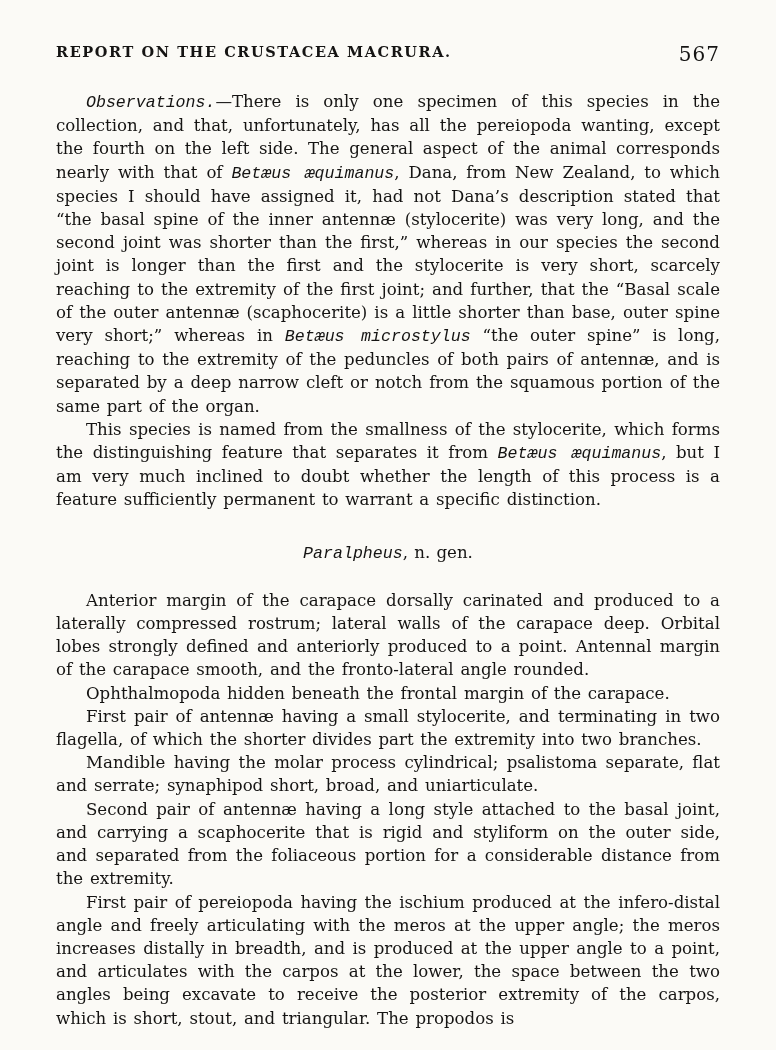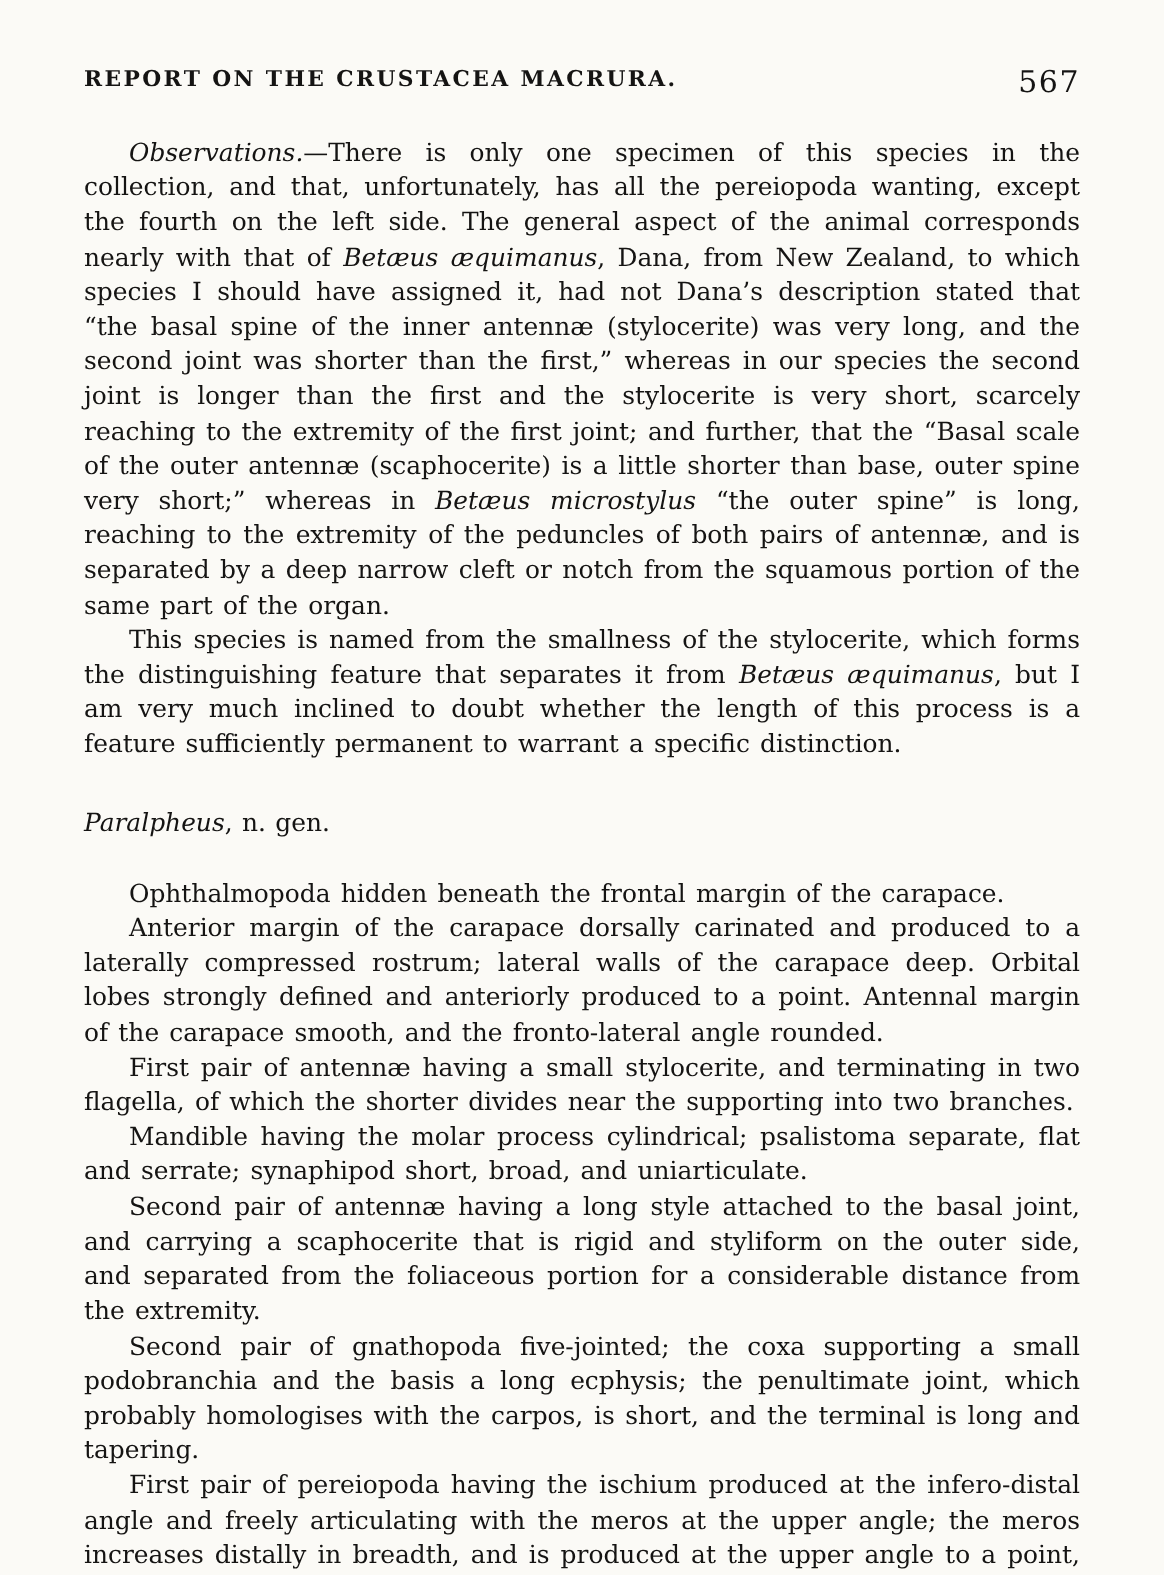--- a/index.html
+++ b/index.html
@@ -54,6 +54,7 @@
   }
   .italic {
     font-style: italic;
+    font-family: Liberation Mono, monospace;
   }
 </style>
 </head>

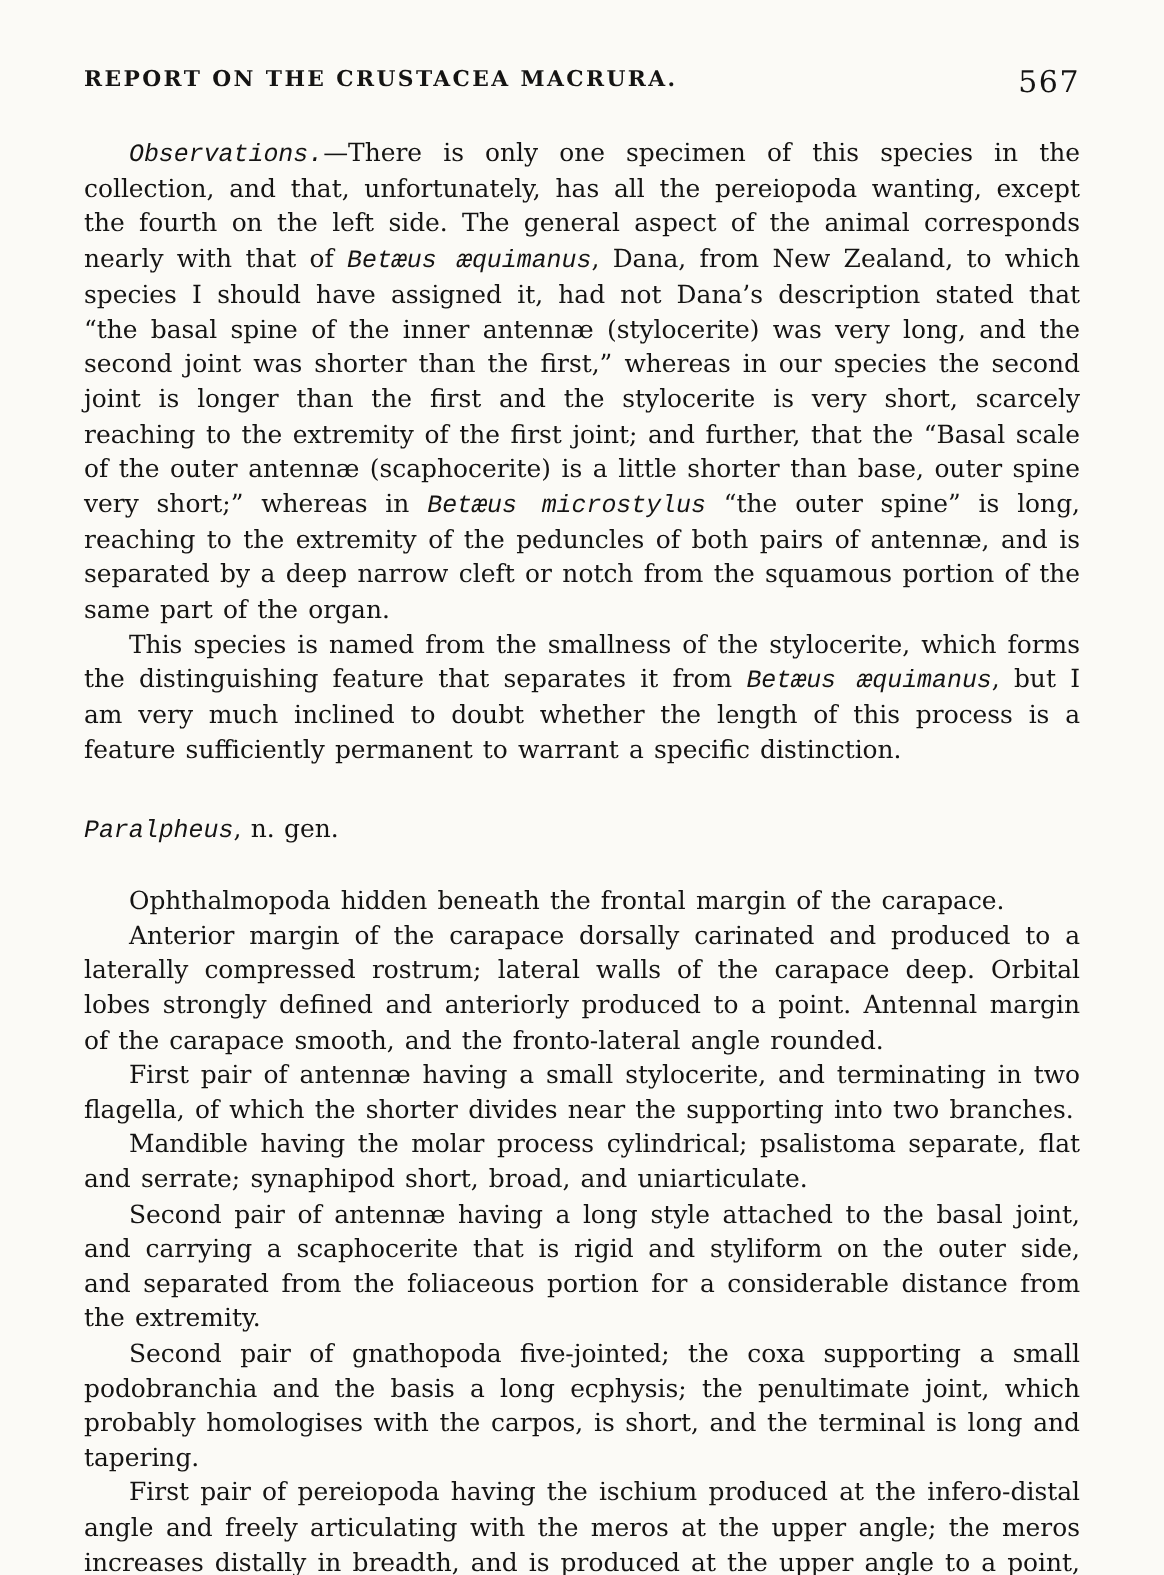--- a/index.html
+++ b/index.html
@@ -48,6 +48,7 @@
     word-spacing: 1.5px;
   }
   .body-text p.heading {
+    text-align: center;
     text-indent: 0;
     margin: 29px 0 24px 0;
     word-spacing: 1px;

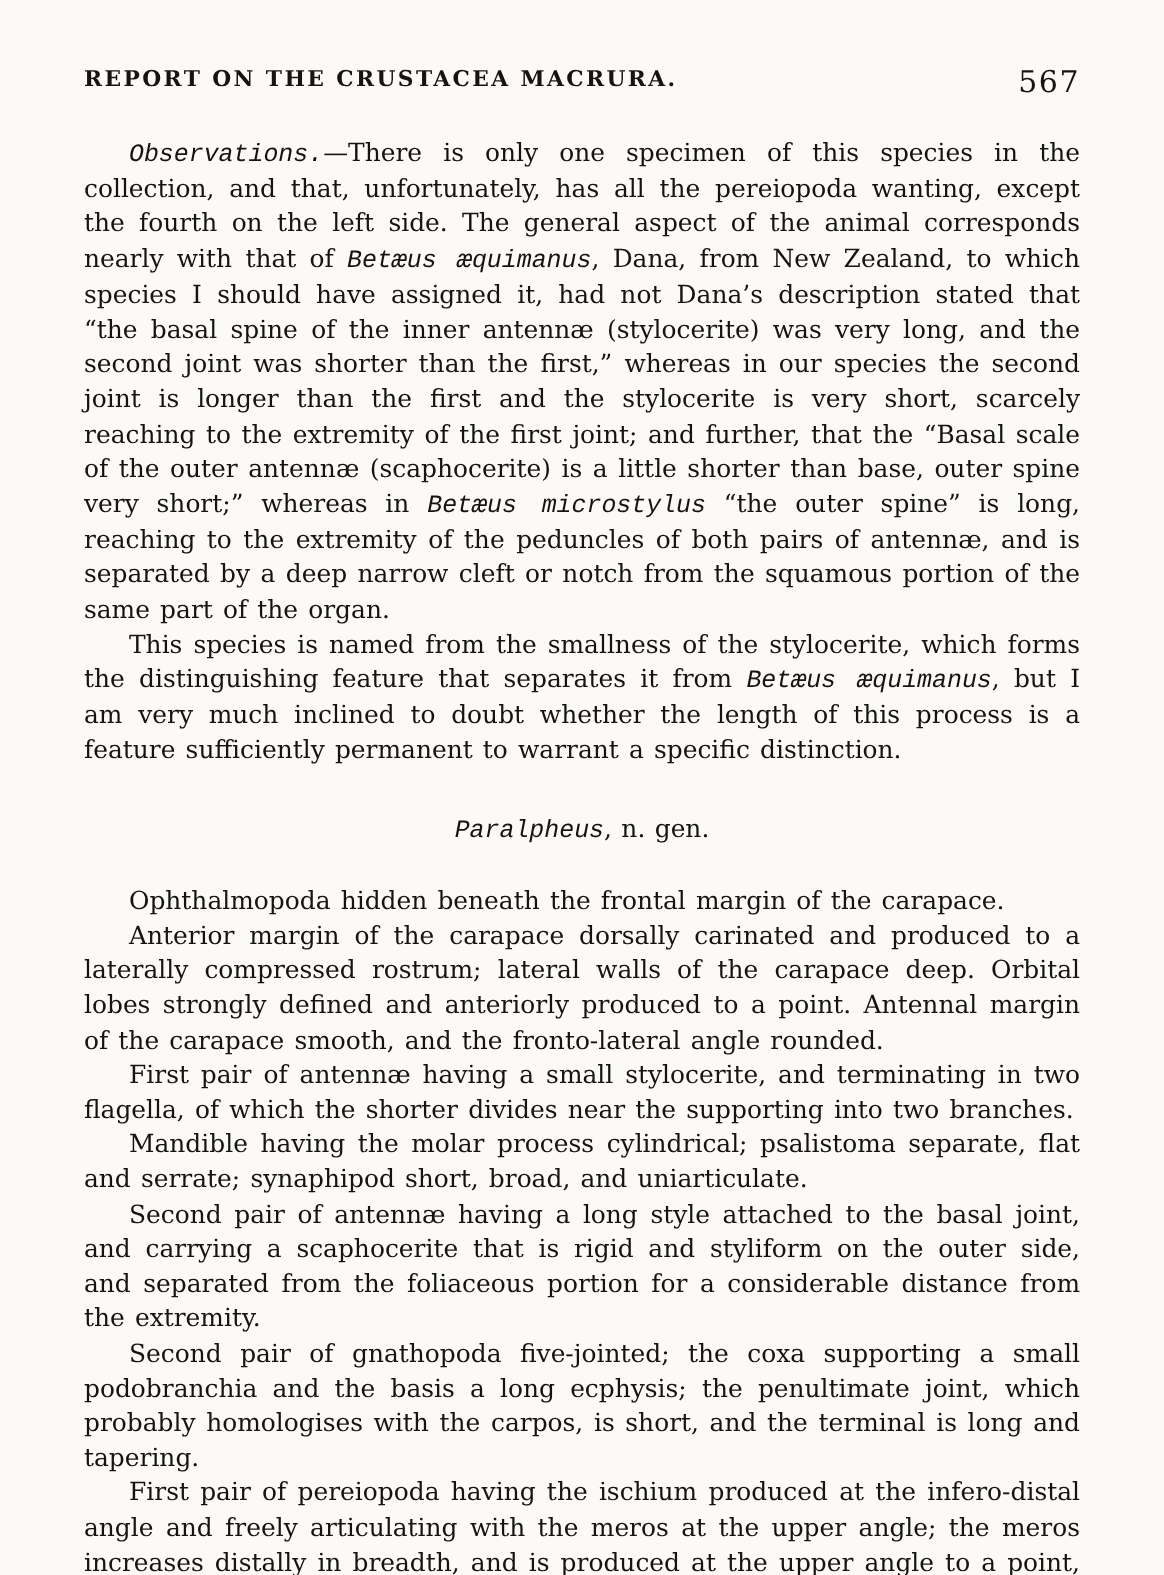--- a/index.html
+++ b/index.html
@@ -70,8 +70,8 @@
       <p class="paragraph"><span class="italic">Observations.</span><span>—There is only one specimen of this species in the collection, and that, unfortunately, has all the pereiopoda wanting, except the fourth on the left side.  The general aspect of the animal corresponds nearly with that of </span><span class="italic">Betæus æquimanus</span><span>, Dana, from New Zealand, to which species I should have assigned it, had not Dana’s description stated that “the basal spine of the inner antennæ (stylocerite) was very long, and the second joint was shorter than the first,” whereas in our species the second joint is longer than the first and the stylocerite is very short, scarcely reaching to the extremity of the first joint; and further, that the “Basal scale of the outer antennæ (scaphocerite) is a little shorter than base, outer spine very short;” whereas in </span><span class="italic">Betæus microstylus</span><span> “the outer spine” is long, reaching to the extremity of the peduncles of both pairs of antennæ, and is separated by a deep narrow cleft or notch from the squamous portion of the same part of the organ.</span></p>
       <p class="paragraph"><span>This species is named from the smallness of the stylocerite, which forms the distinguishing feature that separates it from </span><span class="italic">Betæus æquimanus</span><span>, but I am very much inclined to doubt whether the length of this process is a feature sufficiently permanent to warrant a specific distinction.</span></p>
       <p class="heading"><span class="italic">Paralpheus</span><span>, n. gen.</span></p>
+      <p class="paragraph"><span>Anterior margin of the carapace dorsally carinated and produced to a laterally compressed rostrum; lateral walls of the carapace deep.  Orbital lobes strongly defined and anteriorly produced to a point.  Antennal margin of the carapace smooth, and the fronto-lateral angle rounded.</span></p>
       <p class="paragraph"><span>Ophthalmopoda hidden beneath the frontal margin of the carapace.</span></p>
-      <p class="paragraph"><span>Anterior margin of the carapace dorsally carinated and produced to a laterally compressed rostrum; lateral walls of the carapace deep.  Orbital lobes strongly defined and anteriorly produced to a point.  Antennal margin of the carapace smooth, and the fronto-lateral angle rounded.</span></p>
       <p class="paragraph"><span>First pair of antennæ having a small stylocerite, and terminating in two flagella, of which the shorter divides near the supporting into two branches.</span></p>
       <p class="paragraph"><span>Mandible having the molar process cylindrical; psalistoma separate, flat and serrate; synaphipod short, broad, and uniarticulate.</span></p>
       <p class="paragraph"><span>Second pair of antennæ having a long style attached to the basal joint, and carrying a scaphocerite that is rigid and styliform on the outer side, and separated from the foliaceous portion for a considerable distance from the extremity.</span></p>

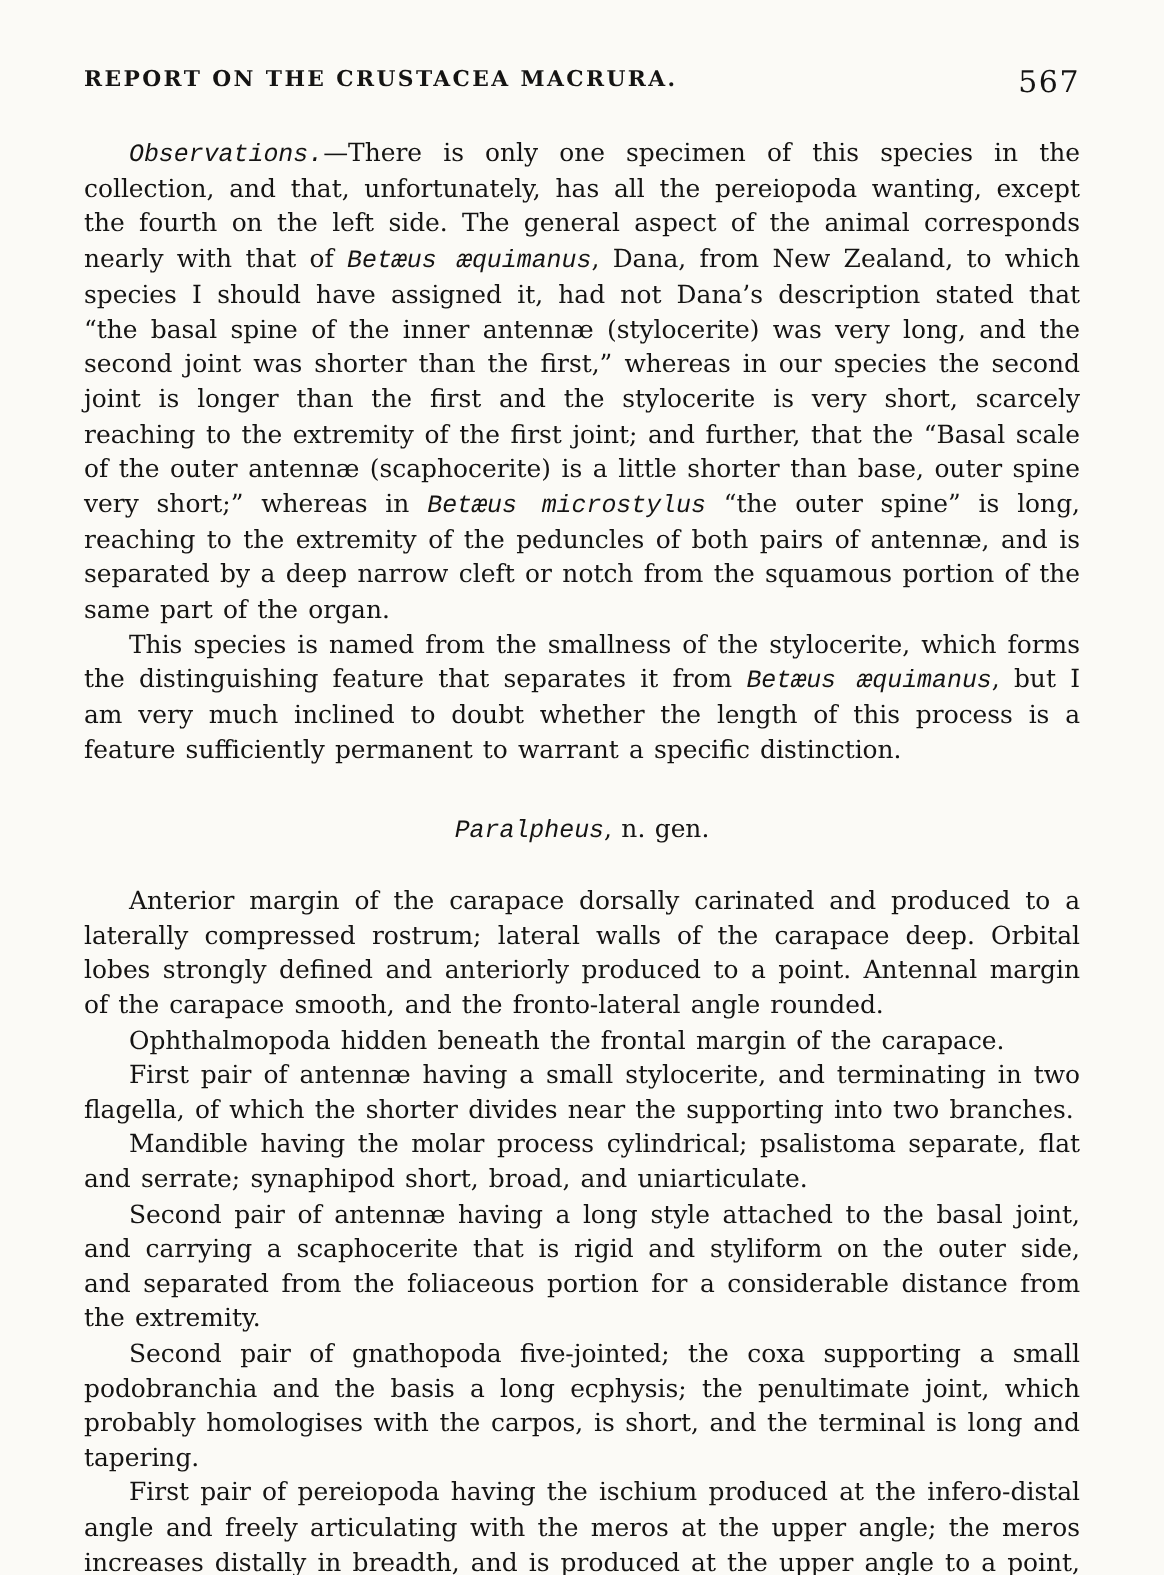--- a/index.html
+++ b/index.html
@@ -72,7 +72,7 @@
       <p class="heading"><span class="italic">Paralpheus</span><span>, n. gen.</span></p>
       <p class="paragraph"><span>Anterior margin of the carapace dorsally carinated and produced to a laterally compressed rostrum; lateral walls of the carapace deep.  Orbital lobes strongly defined and anteriorly produced to a point.  Antennal margin of the carapace smooth, and the fronto-lateral angle rounded.</span></p>
       <p class="paragraph"><span>Ophthalmopoda hidden beneath the frontal margin of the carapace.</span></p>
-      <p class="paragraph"><span>First pair of antennæ having a small stylocerite, and terminating in two flagella, of which the shorter divides near the supporting into two branches.</span></p>
+      <p class="paragraph"><span>First pair of antennæ having a small stylocerite, and terminating in two flagella, of which the shorter divides part the extremity into two branches.</span></p>
       <p class="paragraph"><span>Mandible having the molar process cylindrical; psalistoma separate, flat and serrate; synaphipod short, broad, and uniarticulate.</span></p>
       <p class="paragraph"><span>Second pair of antennæ having a long style attached to the basal joint, and carrying a scaphocerite that is rigid and styliform on the outer side, and separated from the foliaceous portion for a considerable distance from the extremity.</span></p>
       <p class="paragraph"><span>Second pair of gnathopoda five-jointed; the coxa supporting a small podobranchia and the basis a long ecphysis; the penultimate joint, which probably homologises with the carpos, is short, and the terminal is long and tapering.</span></p>

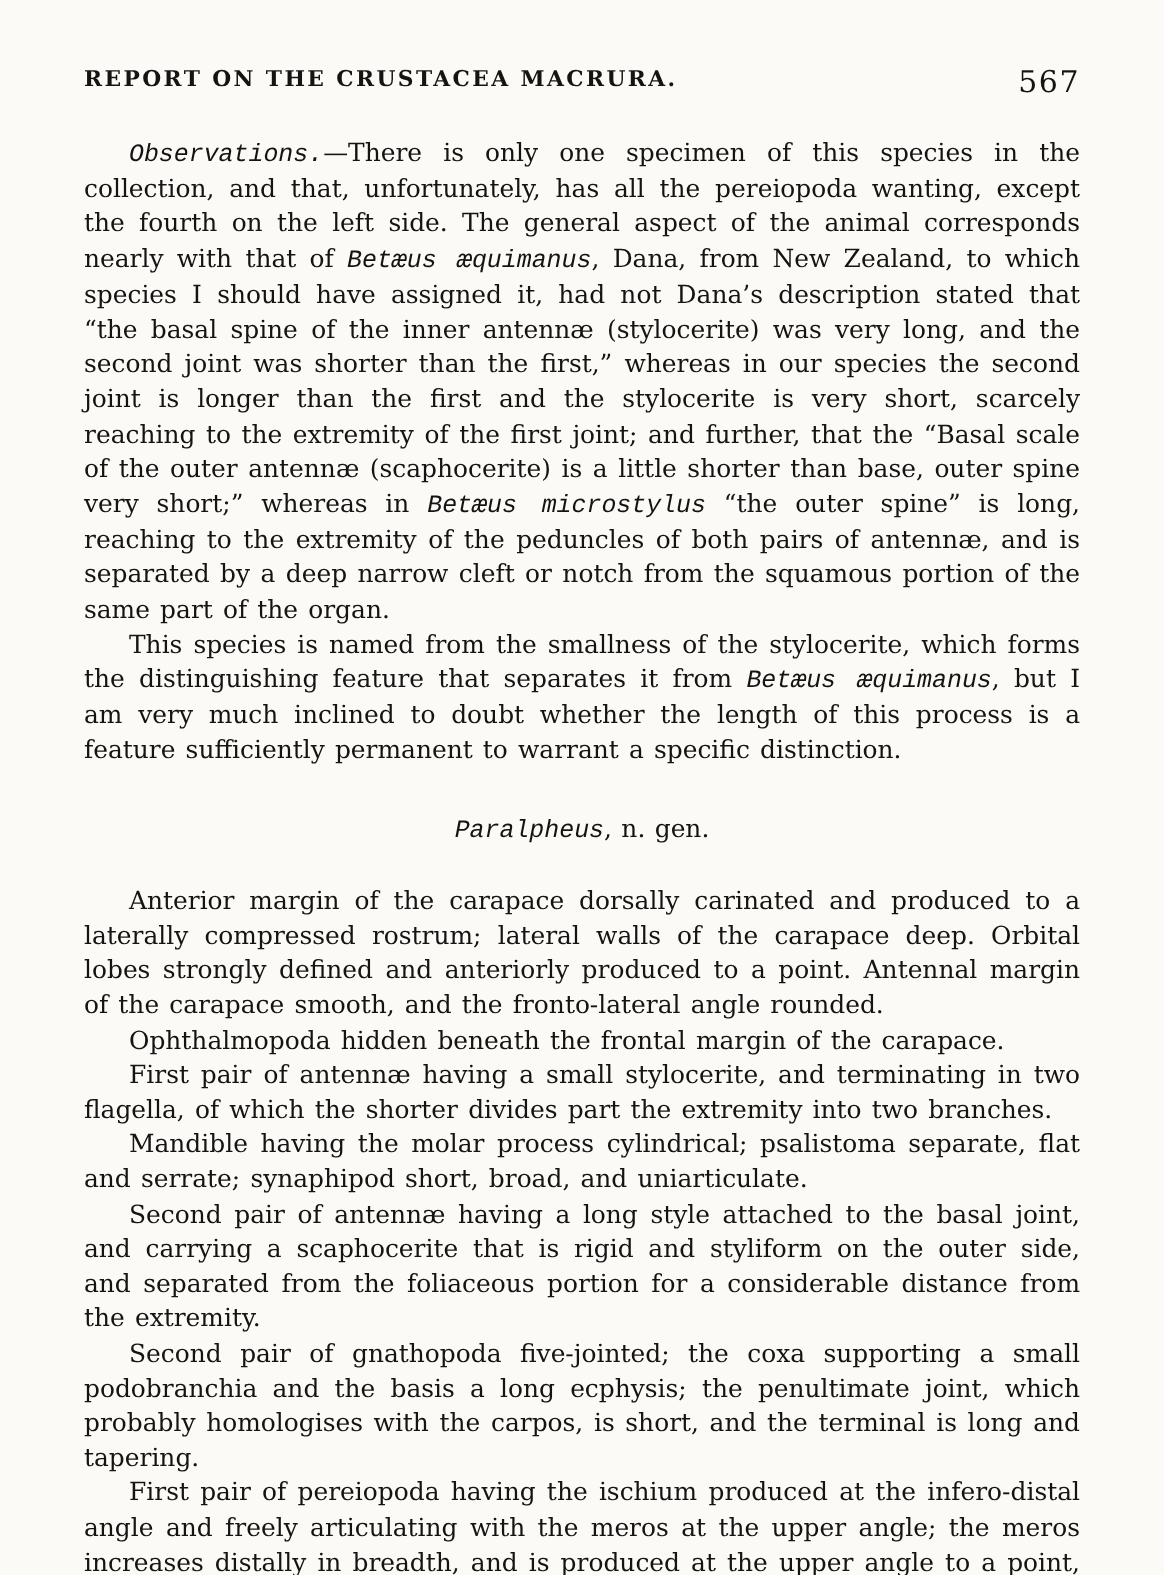--- a/index.html
+++ b/index.html
@@ -75,7 +75,6 @@
       <p class="paragraph"><span>First pair of antennæ having a small stylocerite, and terminating in two flagella, of which the shorter divides part the extremity into two branches.</span></p>
       <p class="paragraph"><span>Mandible having the molar process cylindrical; psalistoma separate, flat and serrate; synaphipod short, broad, and uniarticulate.</span></p>
       <p class="paragraph"><span>Second pair of antennæ having a long style attached to the basal joint, and carrying a scaphocerite that is rigid and styliform on the outer side, and separated from the foliaceous portion for a considerable distance from the extremity.</span></p>
-      <p class="paragraph"><span>Second pair of gnathopoda five-jointed; the coxa supporting a small podobranchia and the basis a long ecphysis; the penultimate joint, which probably homologises with the carpos, is short, and the terminal is long and tapering.</span></p>
       <p class="paragraph"><span>First pair of pereiopoda having the ischium produced at the infero-distal angle and freely articulating with the meros at the upper angle; the meros increases distally in breadth, and is produced at the upper angle to a point, and articulates with the carpos at the lower, the space between the two angles being excavate to receive the posterior extremity of the carpos, which is short, stout, and triangular.  The propodos is</span></p>
     </div>
 </div>

